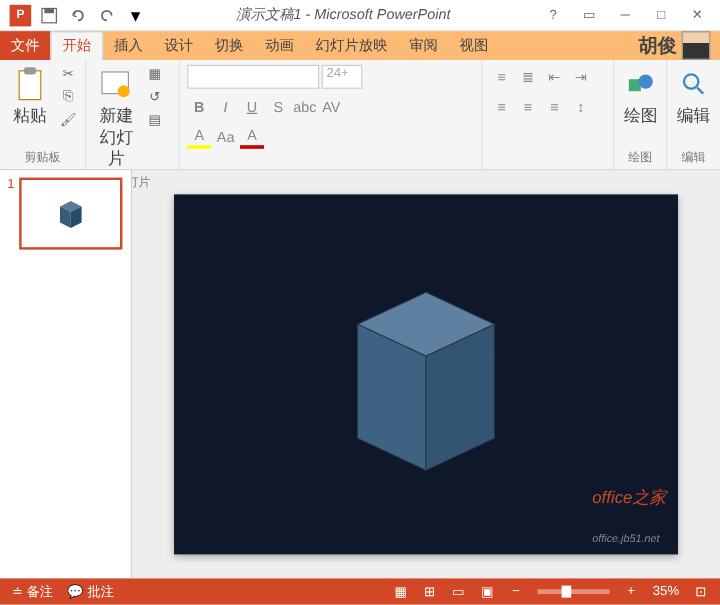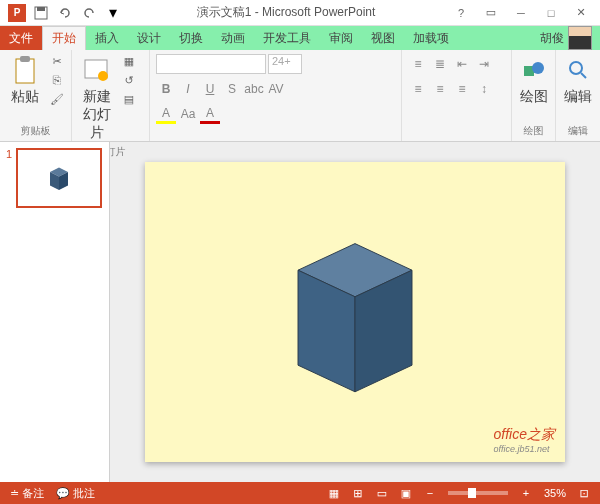--- a/index.html
+++ b/index.html
@@ -8,7 +8,7 @@
 .qat { display: flex; align-items: center; padding-left: 6px; gap: 2px; }
 .qat-btn { width: 22px; height: 22px; display: flex; align-items: center; justify-content: center; cursor: pointer; }
 .qat-logo { width: 18px; height: 18px; background: #d24726; display: flex; align-items: center; justify-content: center; color: #fff; font-size: 10px; font-weight: bold; }
-.title-center { flex: 1; text-align: center; font-size: 12px; color: #555; }
+.title-center { flex: 1; text-align: center; font-size: 12px; color: #555; font-style: italic; }
 .title-right { display: flex; align-items: center; gap: 4px; padding-right: 6px; }
 .win-btn { width: 26px; height: 22px; display: flex; align-items: center; justify-content: center; cursor: pointer; font-size: 11px; color: #666; }
 .ribbon-tabs { height: 24px; display: flex; background: #86efac; font-size: 12px; align-items: stretch; }

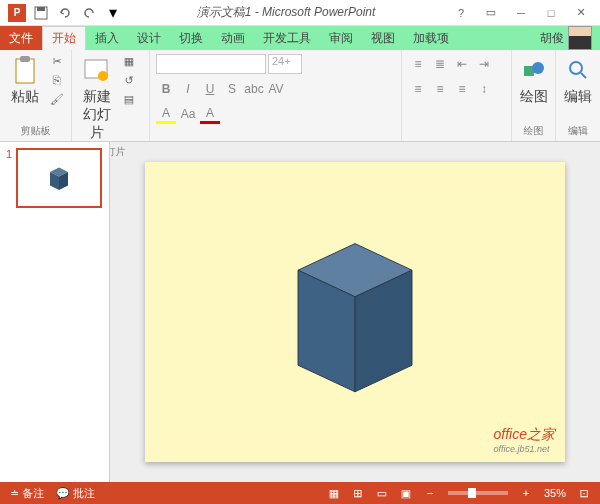--- a/index.html
+++ b/index.html
@@ -11,7 +11,7 @@
 .title-center { flex: 1; text-align: center; font-size: 12px; color: #555; font-style: italic; }
 .title-right { display: flex; align-items: center; gap: 4px; padding-right: 6px; }
 .win-btn { width: 26px; height: 22px; display: flex; align-items: center; justify-content: center; cursor: pointer; font-size: 11px; color: #666; }
-.ribbon-tabs { height: 24px; display: flex; background: #86efac; font-size: 12px; align-items: stretch; }
+.ribbon-tabs { height: 24px; display: flex; background: #fdba74; font-size: 12px; align-items: stretch; }
 .tab { padding: 0 9px; display: flex; align-items: center; cursor: pointer; color: #444; }
 .tab.file { background: #d24726; color: #fff; }
 .tab.active { color: #d24726; border: 1px solid #d0d0d0; border-bottom: none; background: #f5f5f5; }

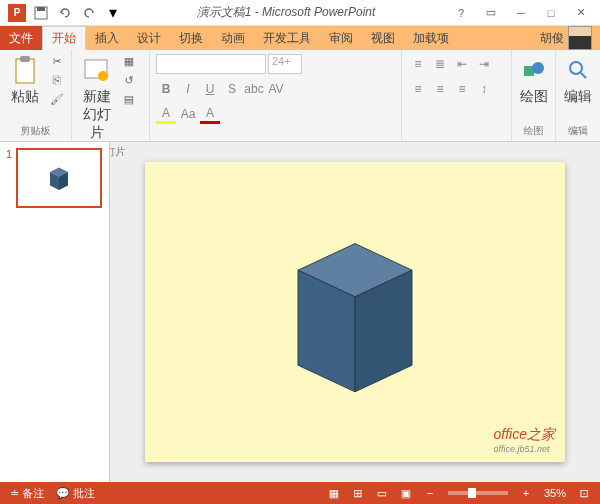--- a/index.html
+++ b/index.html
@@ -91,7 +91,7 @@
   <div class="tab">设计</div>
   <div class="tab">切换</div>
   <div class="tab">动画</div>
-  <div class="tab">开发工具</div>
+  <div class="tab">幻灯片放映</div>
   <div class="tab">审阅</div>
   <div class="tab">视图</div>
   <div class="tab">加载项</div>

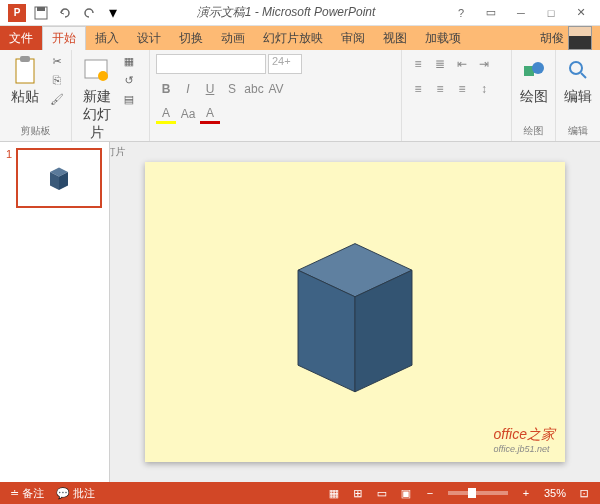--- a/index.html
+++ b/index.html
@@ -94,7 +94,6 @@
   <div class="tab">幻灯片放映</div>
   <div class="tab">审阅</div>
   <div class="tab">视图</div>
-  <div class="tab">加载项</div>
   <div class="tab-user">
     <span>胡俊</span>
     <div class="avatar-face"></div>

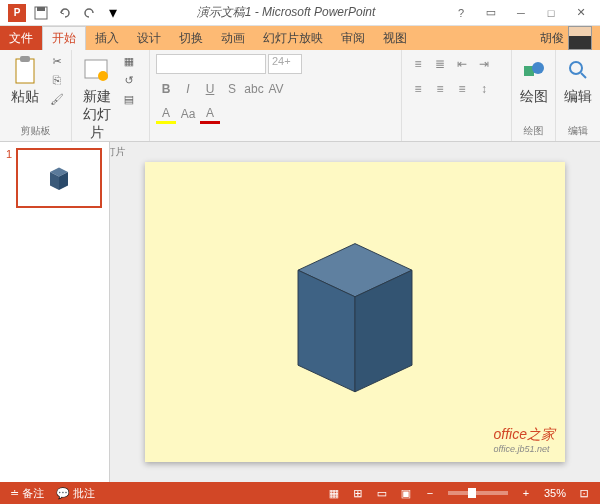--- a/index.html
+++ b/index.html
@@ -15,7 +15,7 @@
 .tab { padding: 0 9px; display: flex; align-items: center; cursor: pointer; color: #444; }
 .tab.file { background: #d24726; color: #fff; }
 .tab.active { color: #d24726; border: 1px solid #d0d0d0; border-bottom: none; background: #f5f5f5; }
-.tab-user { margin-left: auto; padding: 0 8px; display: flex; align-items: center; gap: 4px; font-size: 12px; color: #444; }
+.tab-user { margin-left: auto; padding: 0 8px; display: flex; align-items: center; gap: 4px; font-size: 16px; color: #444; font-weight: bold; }
 .ribbon { height: 92px; background: #f5f5f5; border-bottom: 1px solid #d0d0d0; display: flex; }
 .group { border-right: 1px solid #e0e0e0; display: flex; flex-direction: column; padding: 2px 4px; }
 .group-body { flex: 1; display: flex; align-items: flex-start; gap: 2px; }

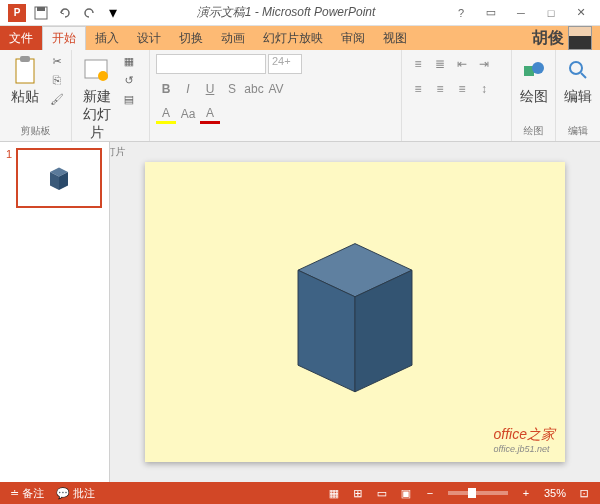--- a/index.html
+++ b/index.html
@@ -35,7 +35,7 @@
 .thumb-num { font-size: 11px; color: #d24726; }
 .thumb { width: 86px; height: 60px; border: 2px solid #d24726; background: #fff; display: flex; align-items: center; justify-content: center; }
 .canvas-area { flex: 1; display: flex; align-items: center; justify-content: center; padding: 12px; position: relative; }
-.slide { width: 420px; height: 300px; background: #fef9c3; box-shadow: 0 2px 6px rgba(0,0,0,0.3); display: flex; align-items: center; justify-content: center; position: relative; }
+.slide { width: 420px; height: 300px; background: #0f172a; box-shadow: 0 2px 6px rgba(0,0,0,0.3); display: flex; align-items: center; justify-content: center; position: relative; }
 .watermark { position: absolute; bottom: 8px; right: 10px; font-size: 14px; font-style: italic; color: #d24726; }
 .wm-sub { font-size: 9px; color: #888; display: block; }
 .statusbar { position: absolute; bottom: 0; left: 0; right: 0; height: 22px; background: #d24726; color: #fff; display: flex; align-items: center; font-size: 11px; padding: 0 4px; }

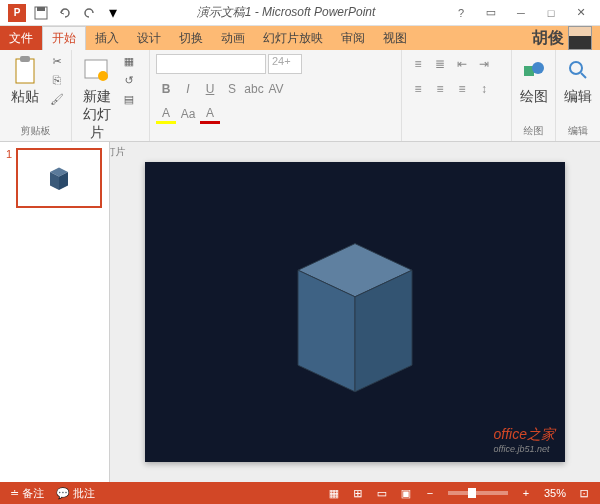--- a/index.html
+++ b/index.html
@@ -37,7 +37,7 @@
 .canvas-area { flex: 1; display: flex; align-items: center; justify-content: center; padding: 12px; position: relative; }
 .slide { width: 420px; height: 300px; background: #0f172a; box-shadow: 0 2px 6px rgba(0,0,0,0.3); display: flex; align-items: center; justify-content: center; position: relative; }
 .watermark { position: absolute; bottom: 8px; right: 10px; font-size: 14px; font-style: italic; color: #d24726; }
-.wm-sub { font-size: 9px; color: #888; display: block; }
+.wm-sub { font-size: 9px; color: #888; display: block; margin-top: 20px; }
 .statusbar { position: absolute; bottom: 0; left: 0; right: 0; height: 22px; background: #d24726; color: #fff; display: flex; align-items: center; font-size: 11px; padding: 0 4px; }
 .status-item { display: flex; align-items: center; gap: 3px; padding: 0 6px; cursor: pointer; }
 .status-right { margin-left: auto; display: flex; align-items: center; }

